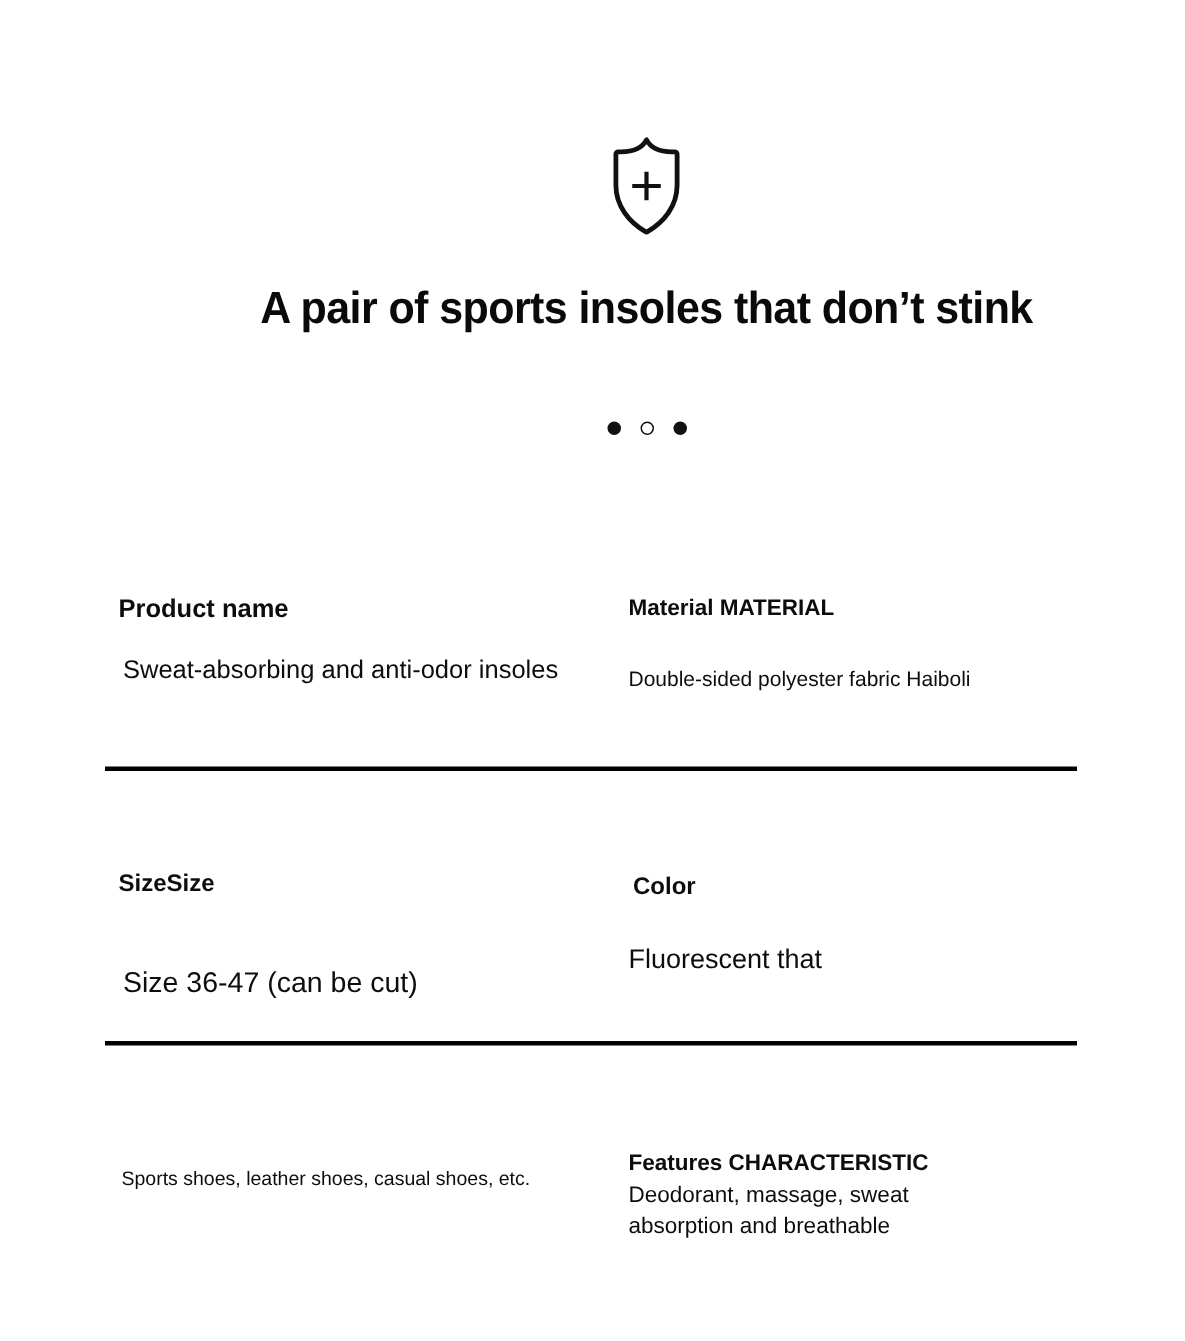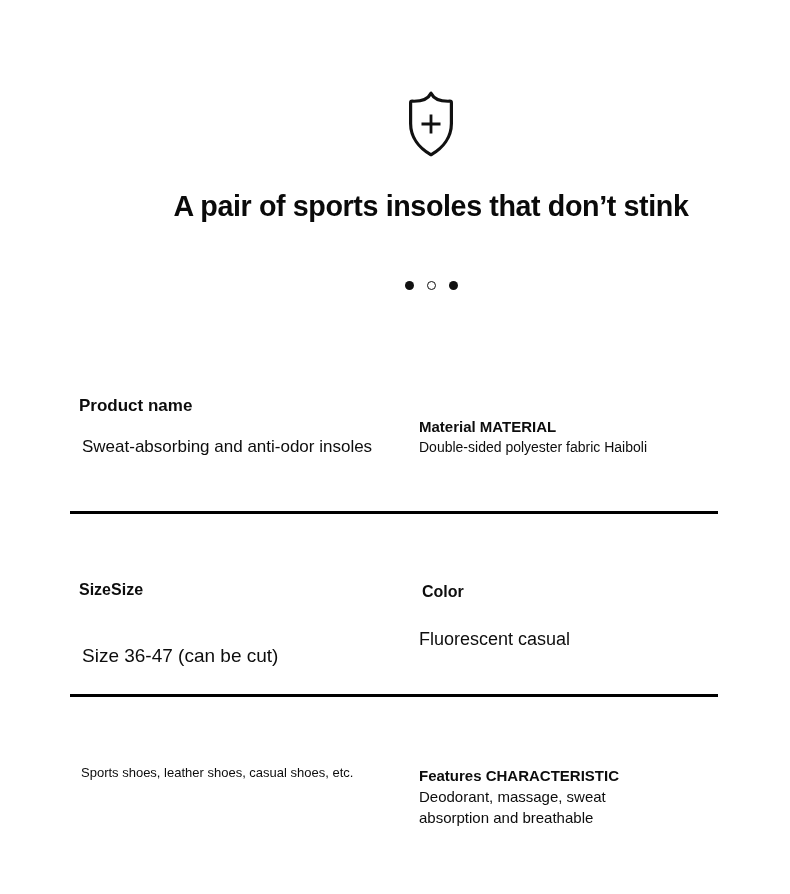--- a/index.html
+++ b/index.html
@@ -125,7 +125,7 @@
   
   .r0 .left .spec-label  { font-size: 17px; line-height: 20px; }
   .r0 .left .spec-value  { font-size: 17px; line-height: 21px; margin-top: 20px; padding-left: 3px; }
-  .r0 .right .spec-label { font-size: 15px; line-height: 20px; margin-top: 21px; }
+  .r0 .right .spec-label { font-size: 15px; line-height: 20px; margin-top: 0; }
   .r0 .right .spec-value { font-size: 14px; line-height: 20px; }
 
   

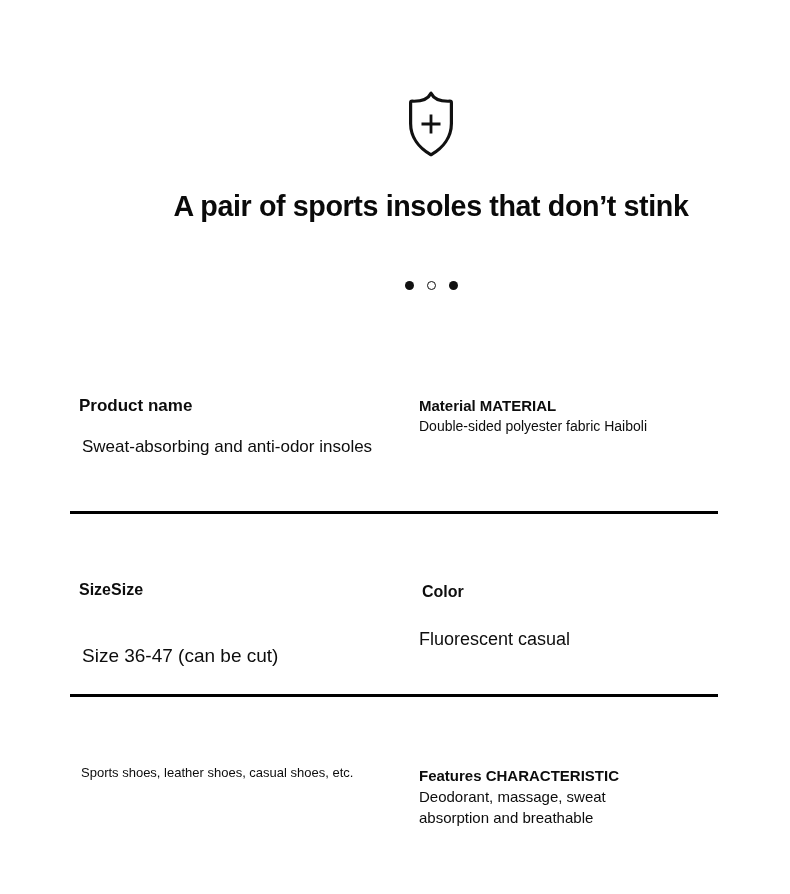--- a/index.html
+++ b/index.html
@@ -126,7 +126,7 @@
   .r0 .left .spec-label  { font-size: 17px; line-height: 20px; }
   .r0 .left .spec-value  { font-size: 17px; line-height: 21px; margin-top: 20px; padding-left: 3px; }
   .r0 .right .spec-label { font-size: 15px; line-height: 20px; margin-top: 0; }
-  .r0 .right .spec-value { font-size: 14px; line-height: 20px; }
+  .r0 .right .spec-value { font-size: 14px; line-height: 20px; margin-top: 26px; }
 
   
   .r1 .left .spec-label  { font-size: 16px; line-height: 20px; }

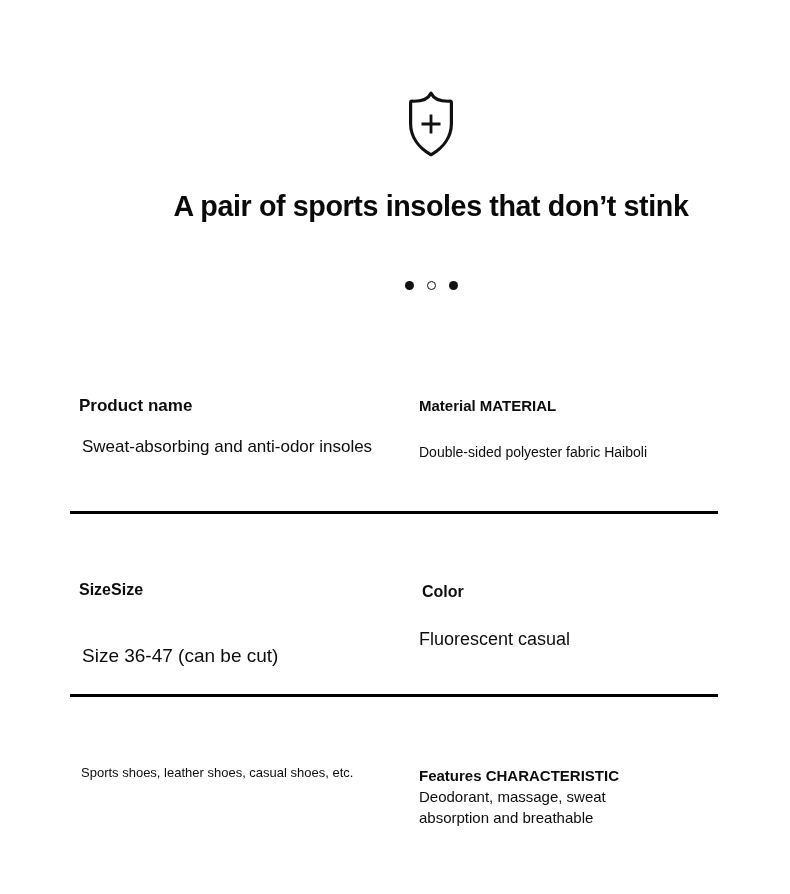--- a/index.html
+++ b/index.html
@@ -197,7 +197,7 @@
       </div>
       <div class="cell right">
         <div class="spec-label">Color</div>
-        <div class="spec-value">Fluorescent casual</div>
+        <div class="spec-value">Fluorescent that</div>
       </div>
     </div>
 

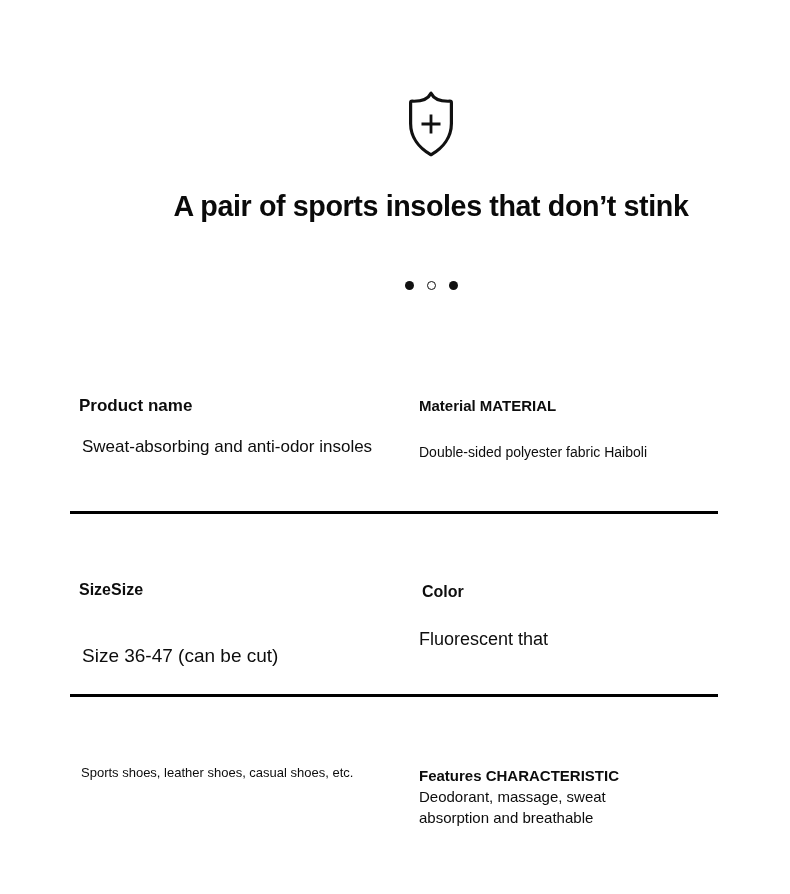--- a/index.html
+++ b/index.html
@@ -136,7 +136,7 @@
 
   
   .r2 .left .spec-label  { font-size: 19px; line-height: 24px; }
-  .r2 .left .spec-value  { font-size: 13px; line-height: 16px; padding-left: 2px; width: 290px; }
+  .r2 .left .spec-value  { font-size: 13px; line-height: 16px; margin-top: 13px; padding-left: 2px; width: 290px; }
   .r2 .right .spec-label { font-size: 15px; line-height: 21px; }
   .r2 .right .spec-value { font-size: 15px; line-height: 21px; width: 250px; }
 

